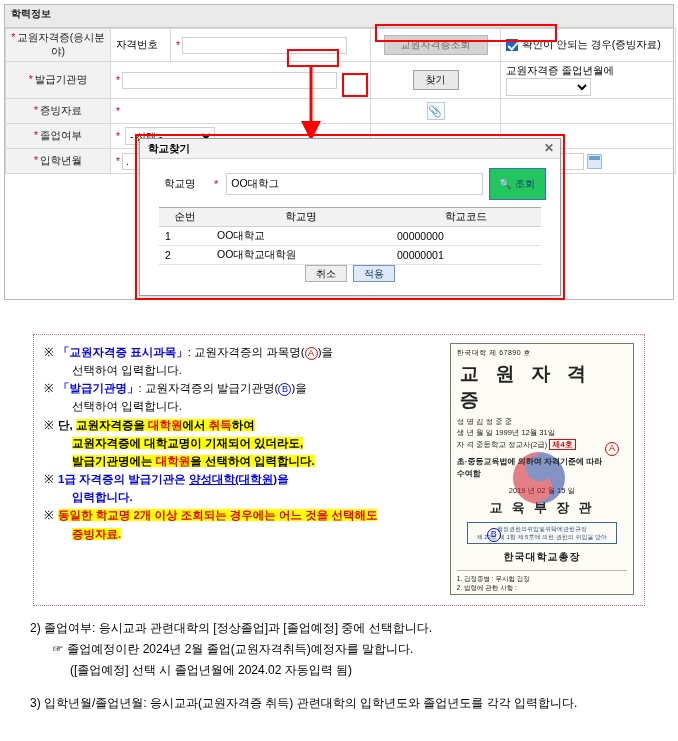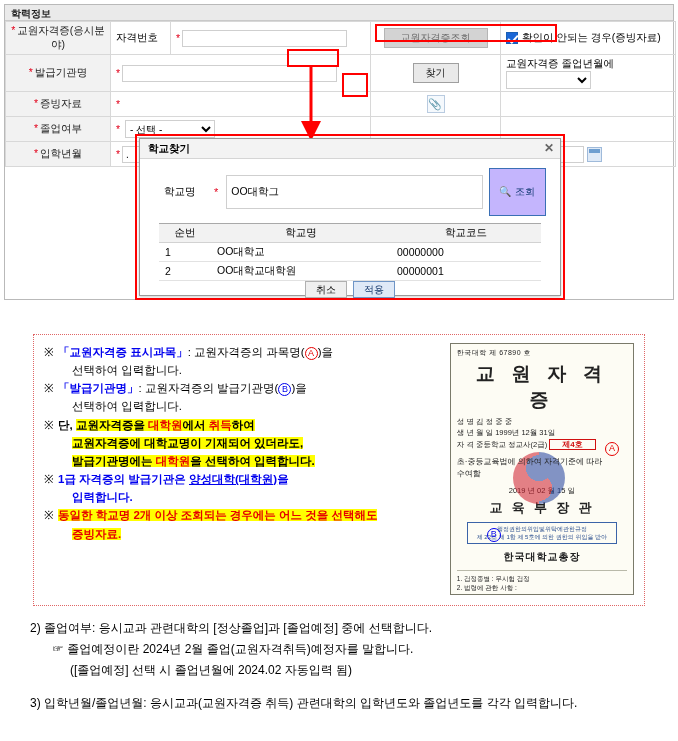--- a/index.html
+++ b/index.html
@@ -24,7 +24,7 @@
     background: #fff;
   }
   .form-title {
-    height: 16px;
+    height: 23px;
     background: #eaeaea;
     border-bottom: 1px solid #c9c9c9;
     font-size: 10px;

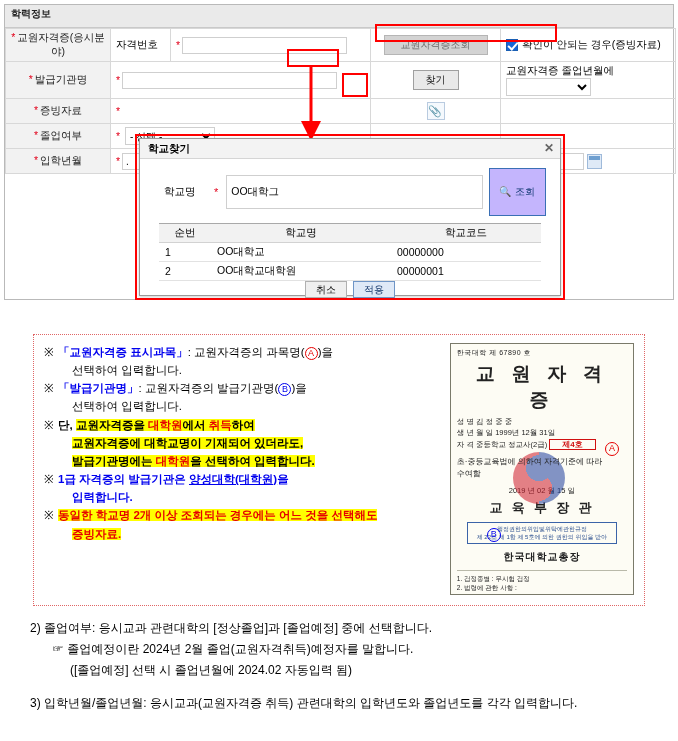--- a/index.html
+++ b/index.html
@@ -176,7 +176,7 @@
   .modal-search input {
     flex: 1;
     border: 1px solid #cfcfcf;
-    height: 34px;
+    height: 22px;
     font-size: 10.5px;
     padding: 0 4px;
   }

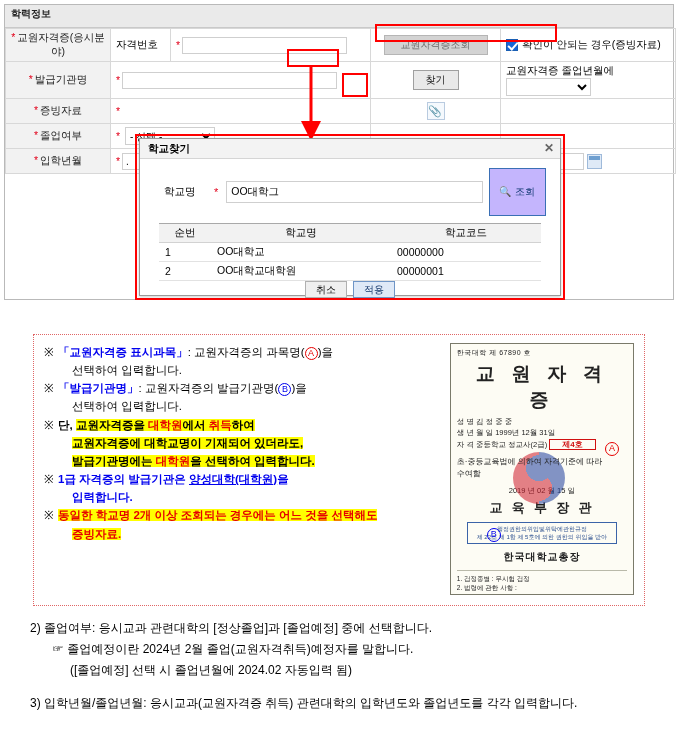--- a/index.html
+++ b/index.html
@@ -181,11 +181,11 @@
     padding: 0 4px;
   }
   .btn-blue {
-    background: #c4b5fd;
+    background: #22c55e;
     border: 1px solid #3a6fb5;
     color: #123a73;
     font-size: 10px;
-    padding: 16px 10px;
+    padding: 8px 10px;
     white-space: nowrap;
   }
   table.modaltbl {

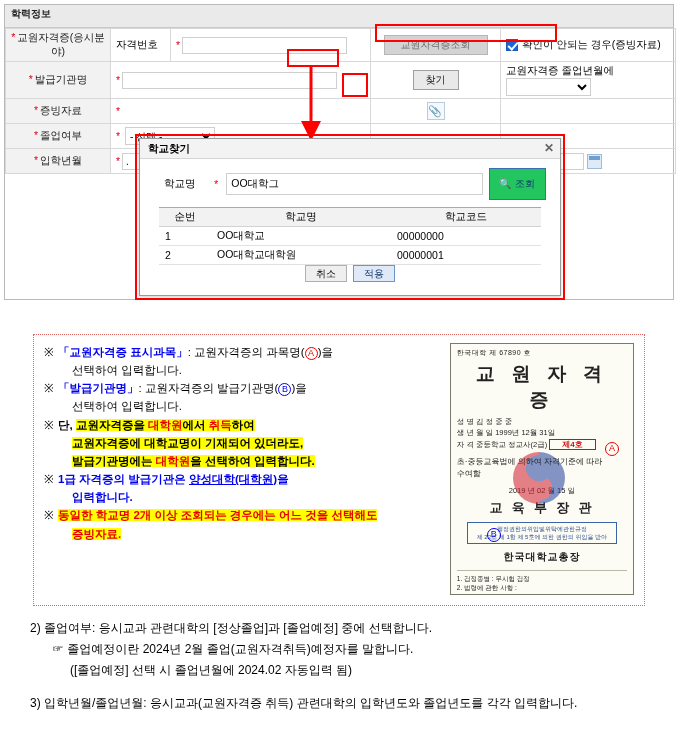--- a/index.html
+++ b/index.html
@@ -266,11 +266,11 @@
   }
   .cert-topline { font-size: 7px; letter-spacing: .5px; }
   .cert-title {
-    text-align: center;
+    text-align: left;
     font-size: 19px;
     font-weight: bold;
     letter-spacing: 6px;
-    margin: 3px 12px 4px;
+    margin: 3px 3px 4px;
     font-family: "Liberation Serif", serif;
   }
   .cert-row { font-size: 7.5px; line-height: 1.45; }

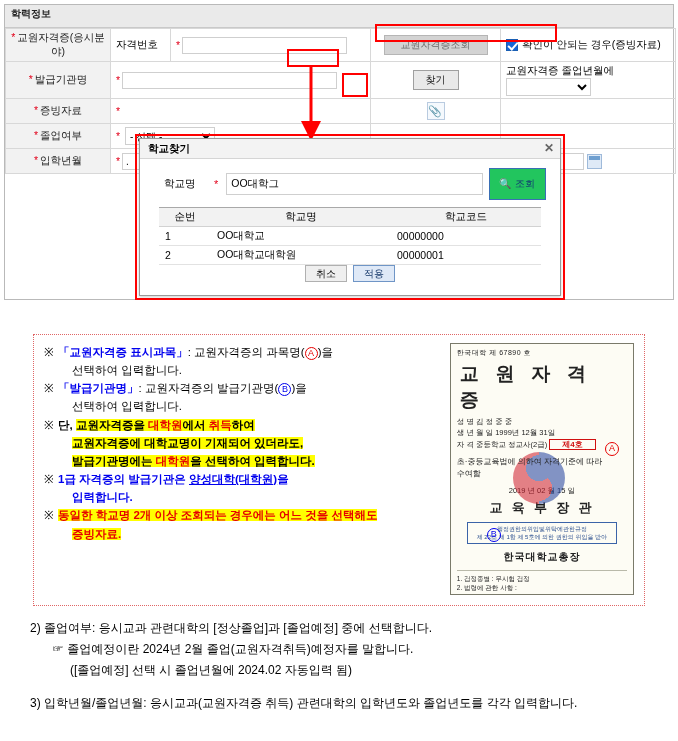--- a/index.html
+++ b/index.html
@@ -342,7 +342,7 @@
     color: #d01010;
     font-weight: bold;
     border: 1px solid #d01010;
-    padding: 0 12px;
+    padding: 0 2px;
     font-size: 8px;
   }
 

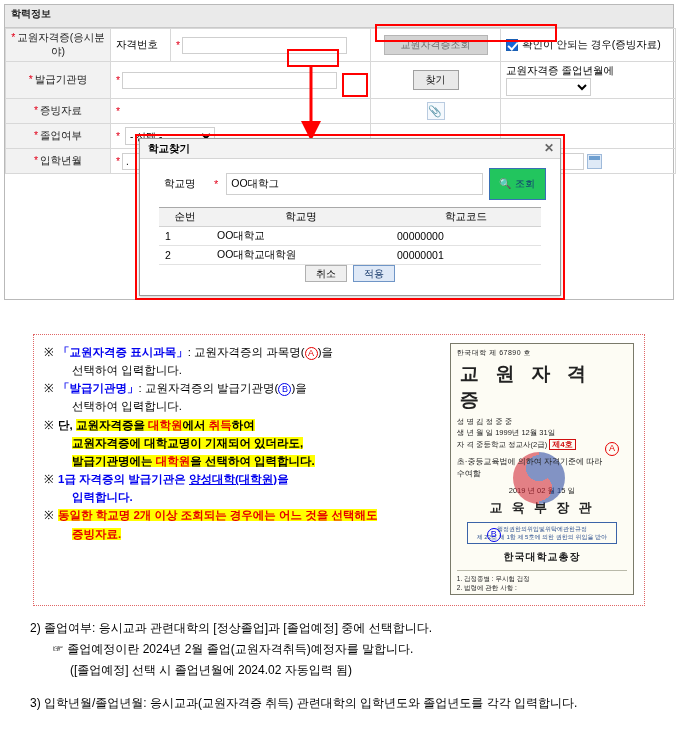--- a/index.html
+++ b/index.html
@@ -274,7 +274,7 @@
     font-family: "Liberation Serif", serif;
   }
   .cert-row { font-size: 7.5px; line-height: 1.45; }
-  .cert-body { font-size: 8px; line-height: 1.5; margin-top: 5px; position: relative; z-index: 2;}
+  .cert-body { font-size: 8px; line-height: 1.5; margin-top: 5px; position: relative; z-index: 2; font-weight: bold;}
   .cert-date { text-align:center; font-size:7.5px; margin-top:6px; }
   .cert-minister {
     text-align: center;

